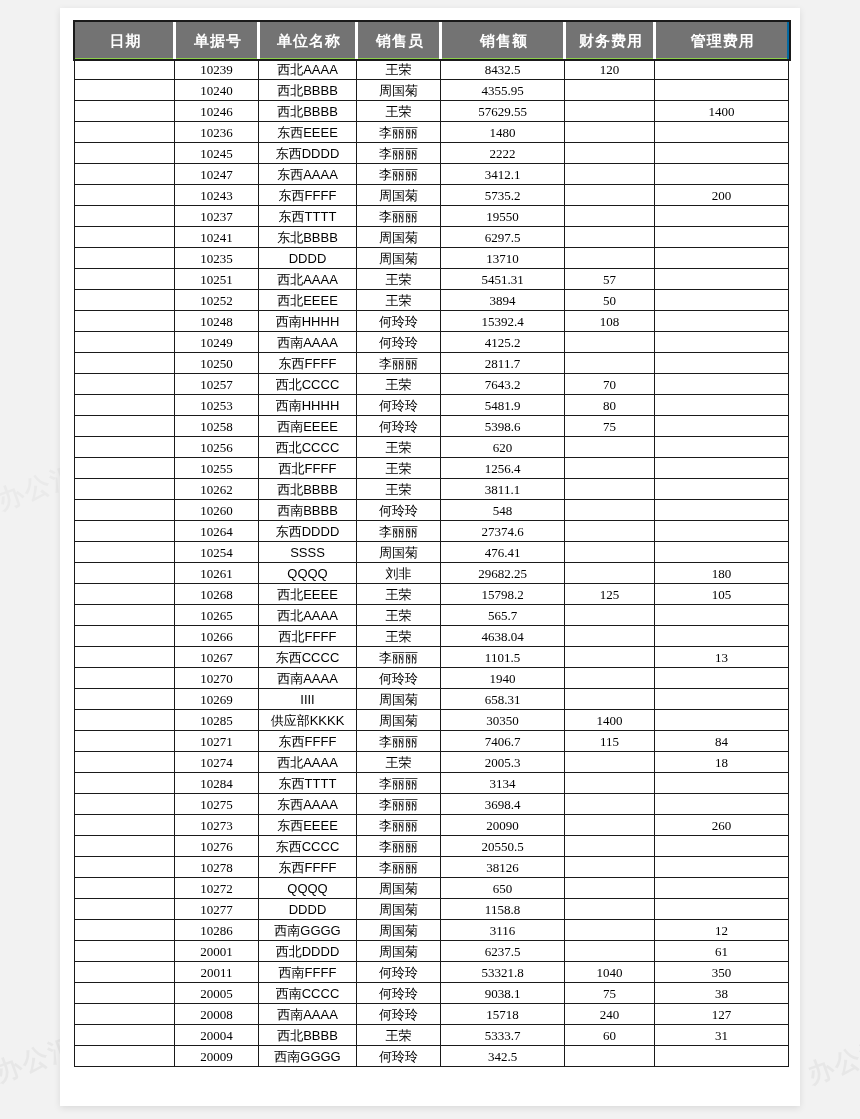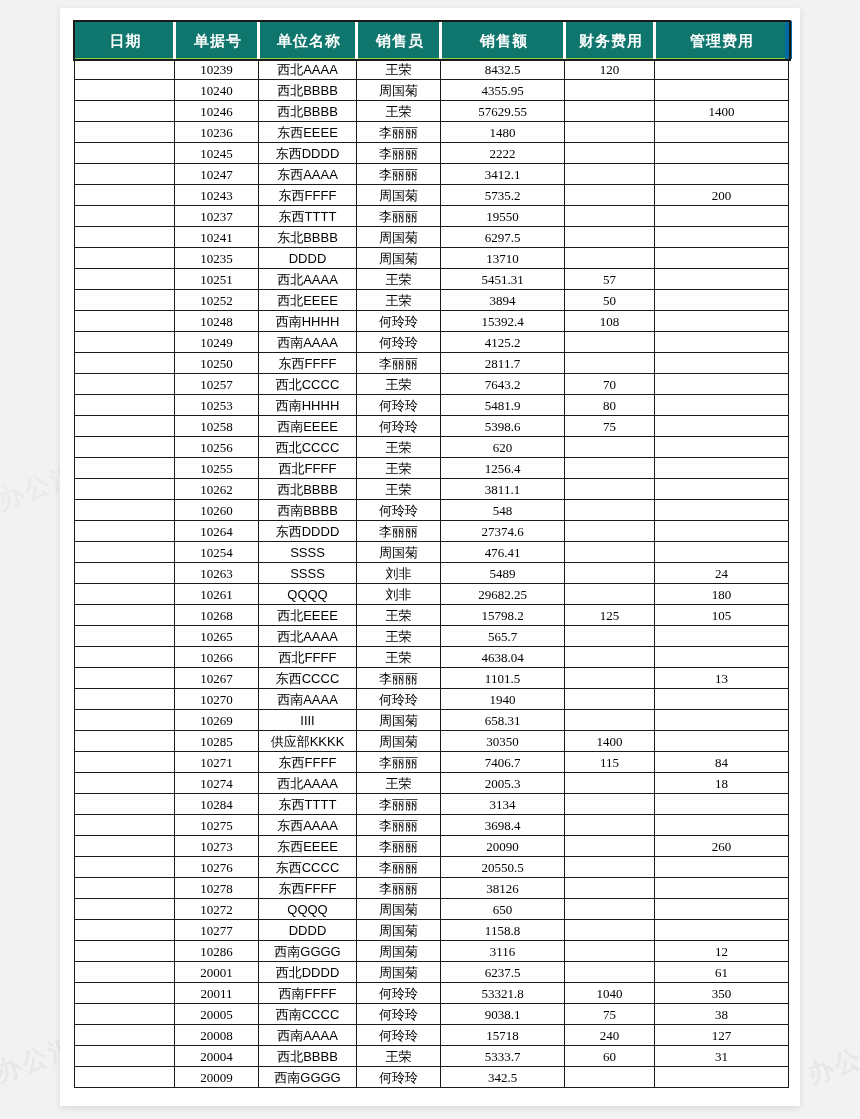--- a/index.html
+++ b/index.html
@@ -78,7 +78,7 @@
   }
 
   table.grid thead th {
-    background: #0f766e;
+    background: #737373;
     color: #ffffff;
     font-family: "Liberation Sans", "DejaVu Sans", sans-serif;
     font-weight: bold;

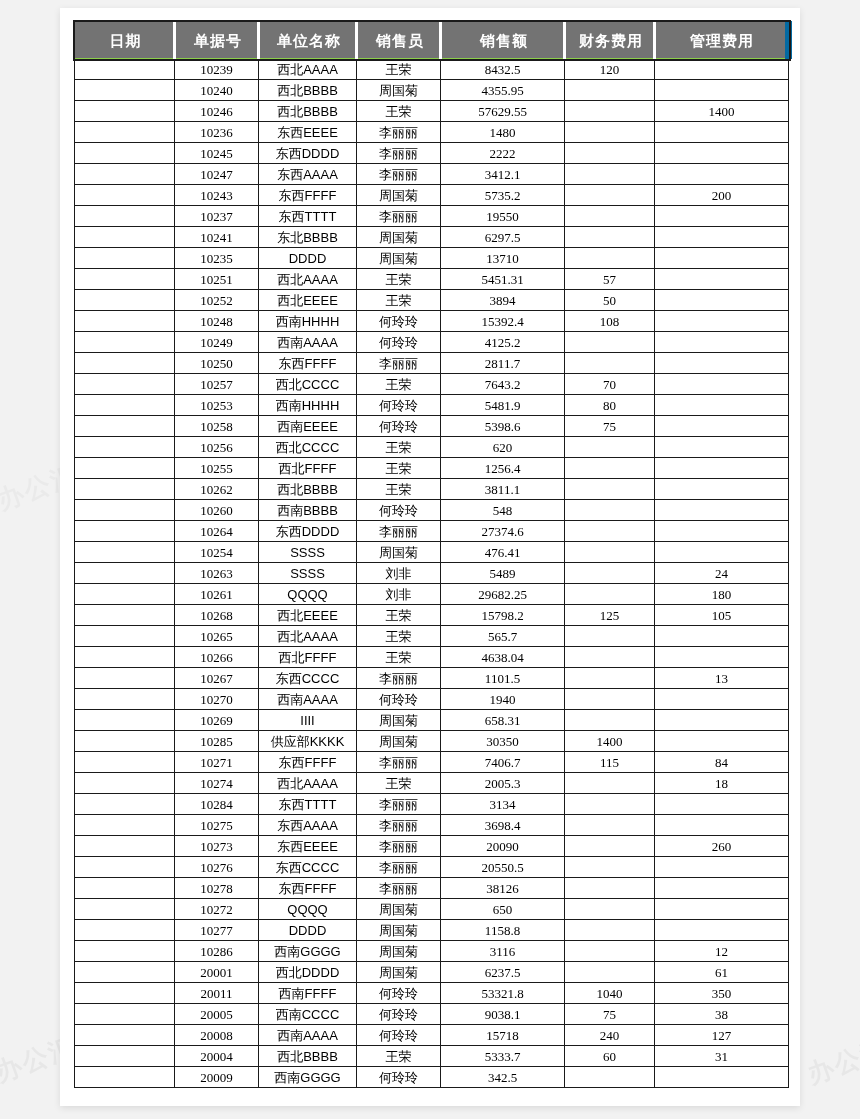--- a/index.html
+++ b/index.html
@@ -90,7 +90,7 @@
     padding-left: 6px;
   }
   table.grid thead th:last-child {
-    border-right: 7px solid #0369a1;
+    border-right: 4px solid #0369a1;
   }
   table.grid thead tr {
     outline: 2px solid #1a1a1a;

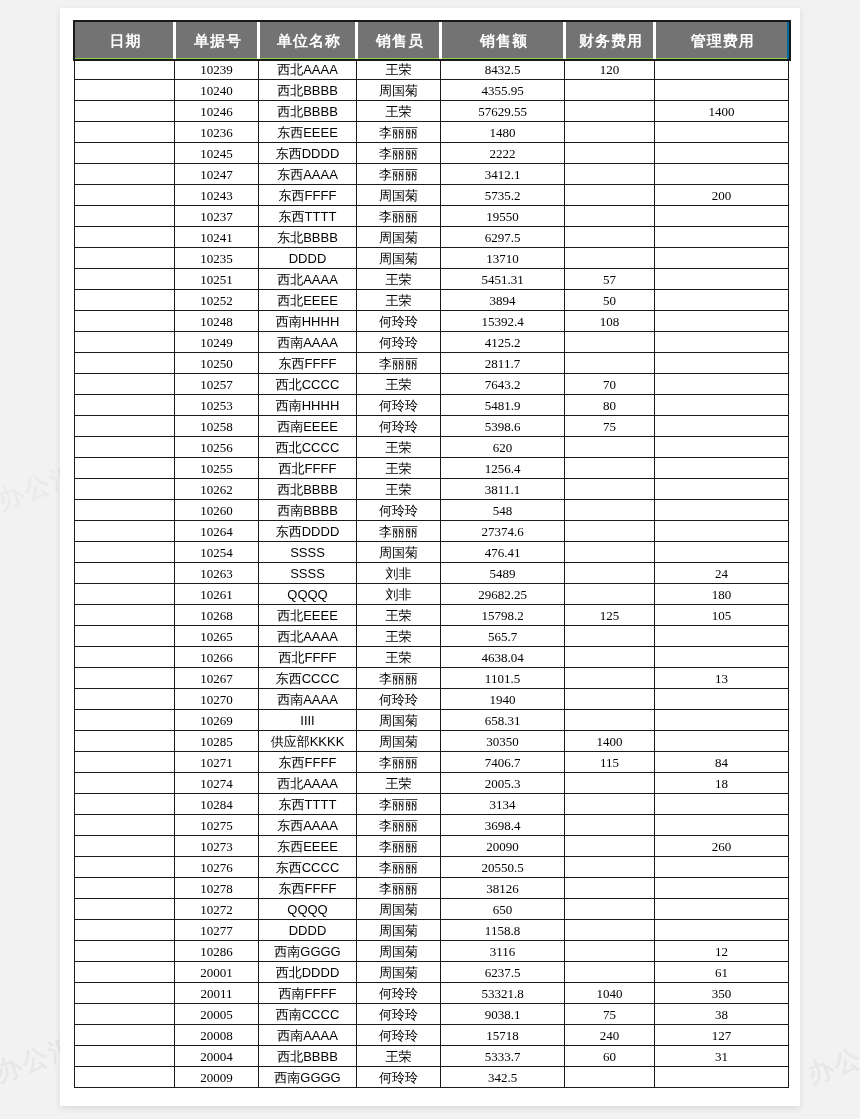--- a/index.html
+++ b/index.html
@@ -364,15 +364,6 @@
           </tr>
           <tr>
             <td class="num"></td>
-            <td class="num">10263</td>
-            <td class="cjk">SSSS</td>
-            <td class="cjk">刘非</td>
-            <td class="num">5489</td>
-            <td class="num"></td>
-            <td class="num">24</td>
-          </tr>
-          <tr>
-            <td class="num"></td>
             <td class="num">10261</td>
             <td class="cjk">QQQQ</td>
             <td class="cjk">刘非</td>

